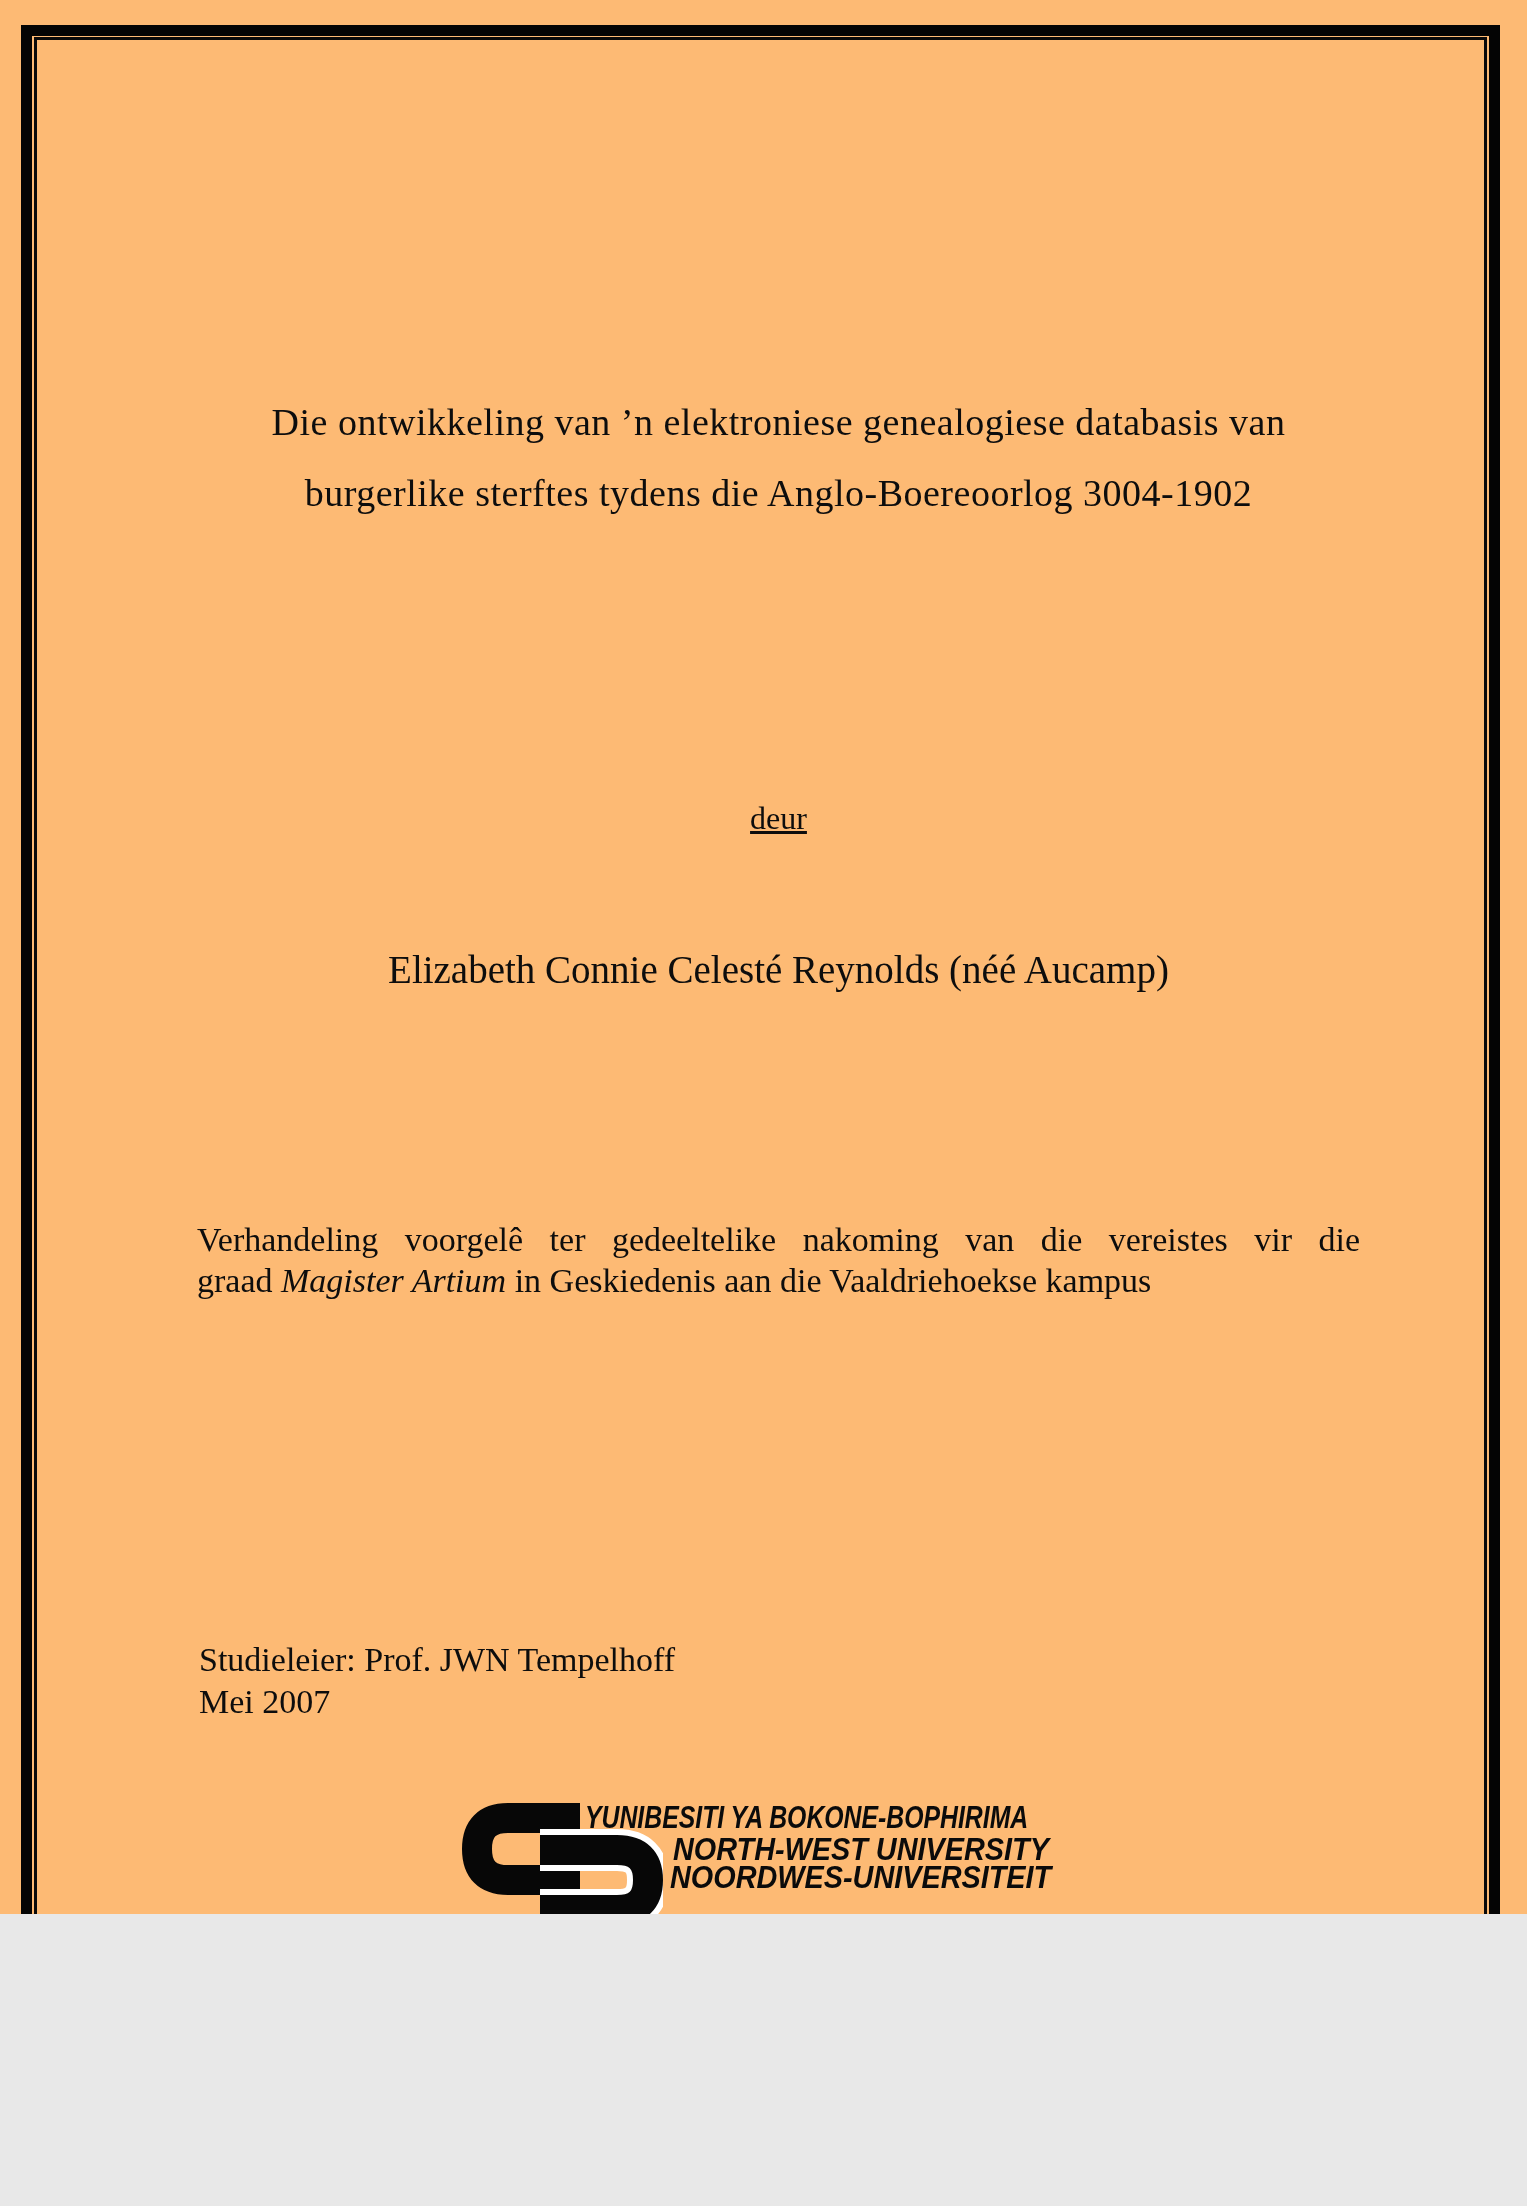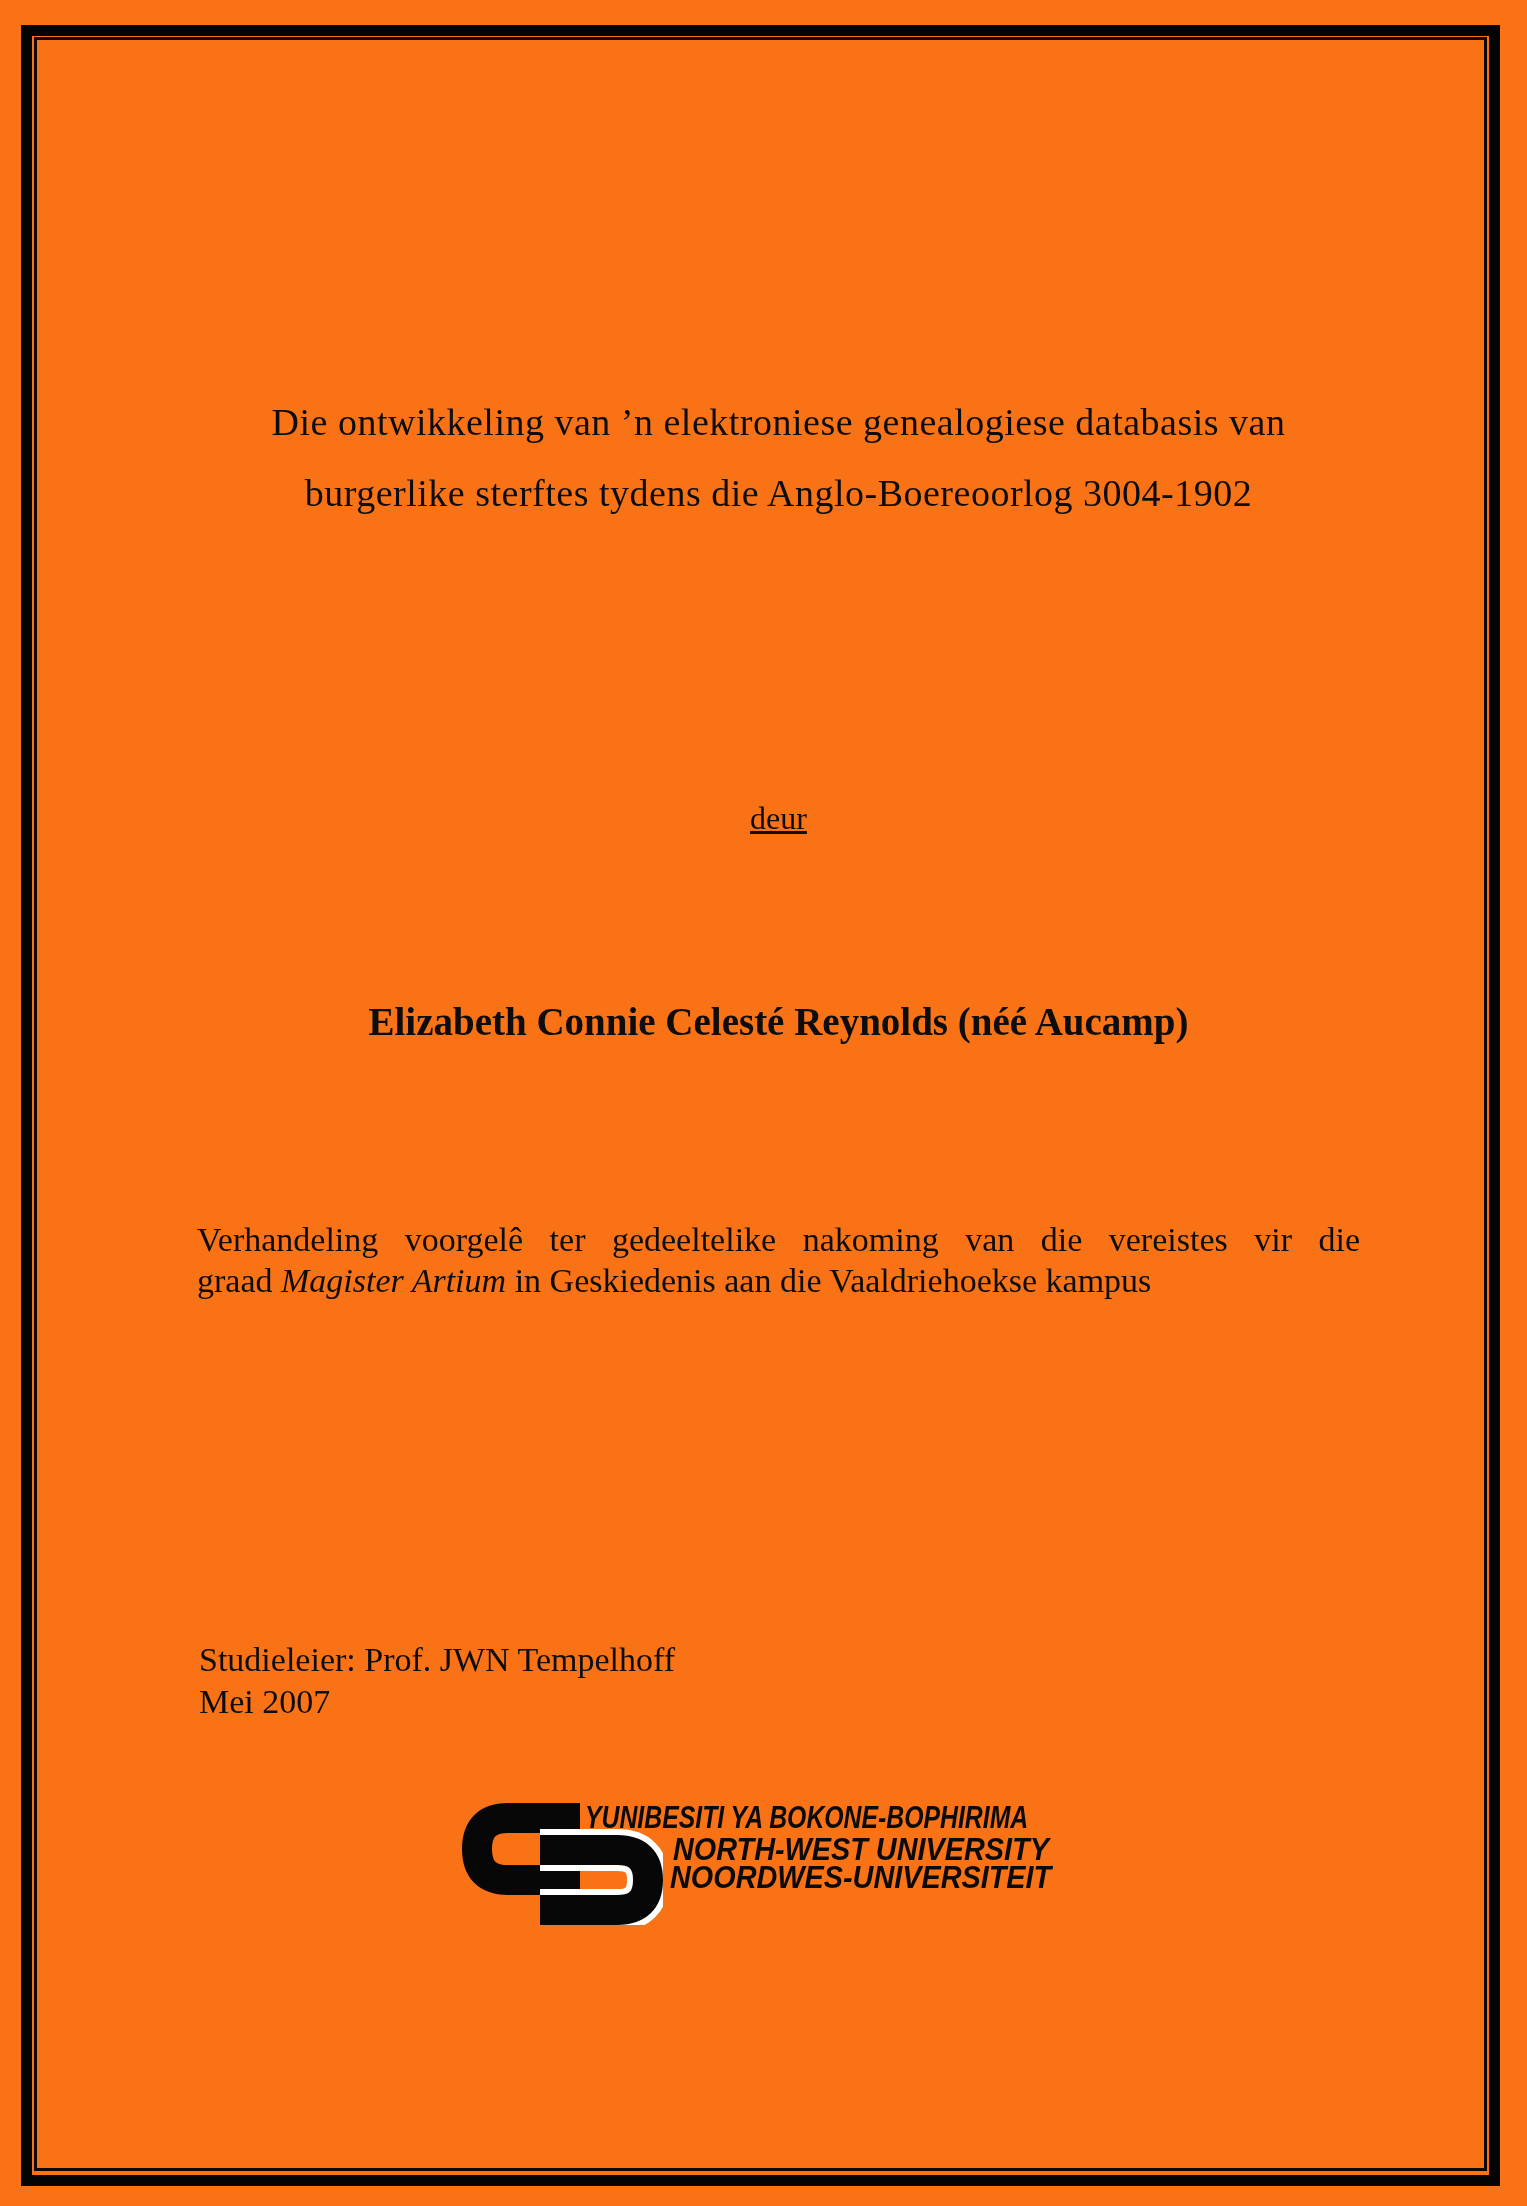--- a/index.html
+++ b/index.html
@@ -5,8 +5,8 @@
   html,body{margin:0;padding:0;background:#e8e8e8;}
   .page{
     position:relative;
-    width:1527px;height:2206px;
-    background:#f97316;
+    width:1527px;height:1914px;
+    background:#fdba74;
     color:#0d0d0d;
     font-family:"Liberation Serif","DejaVu Serif",serif;
     overflow:hidden;

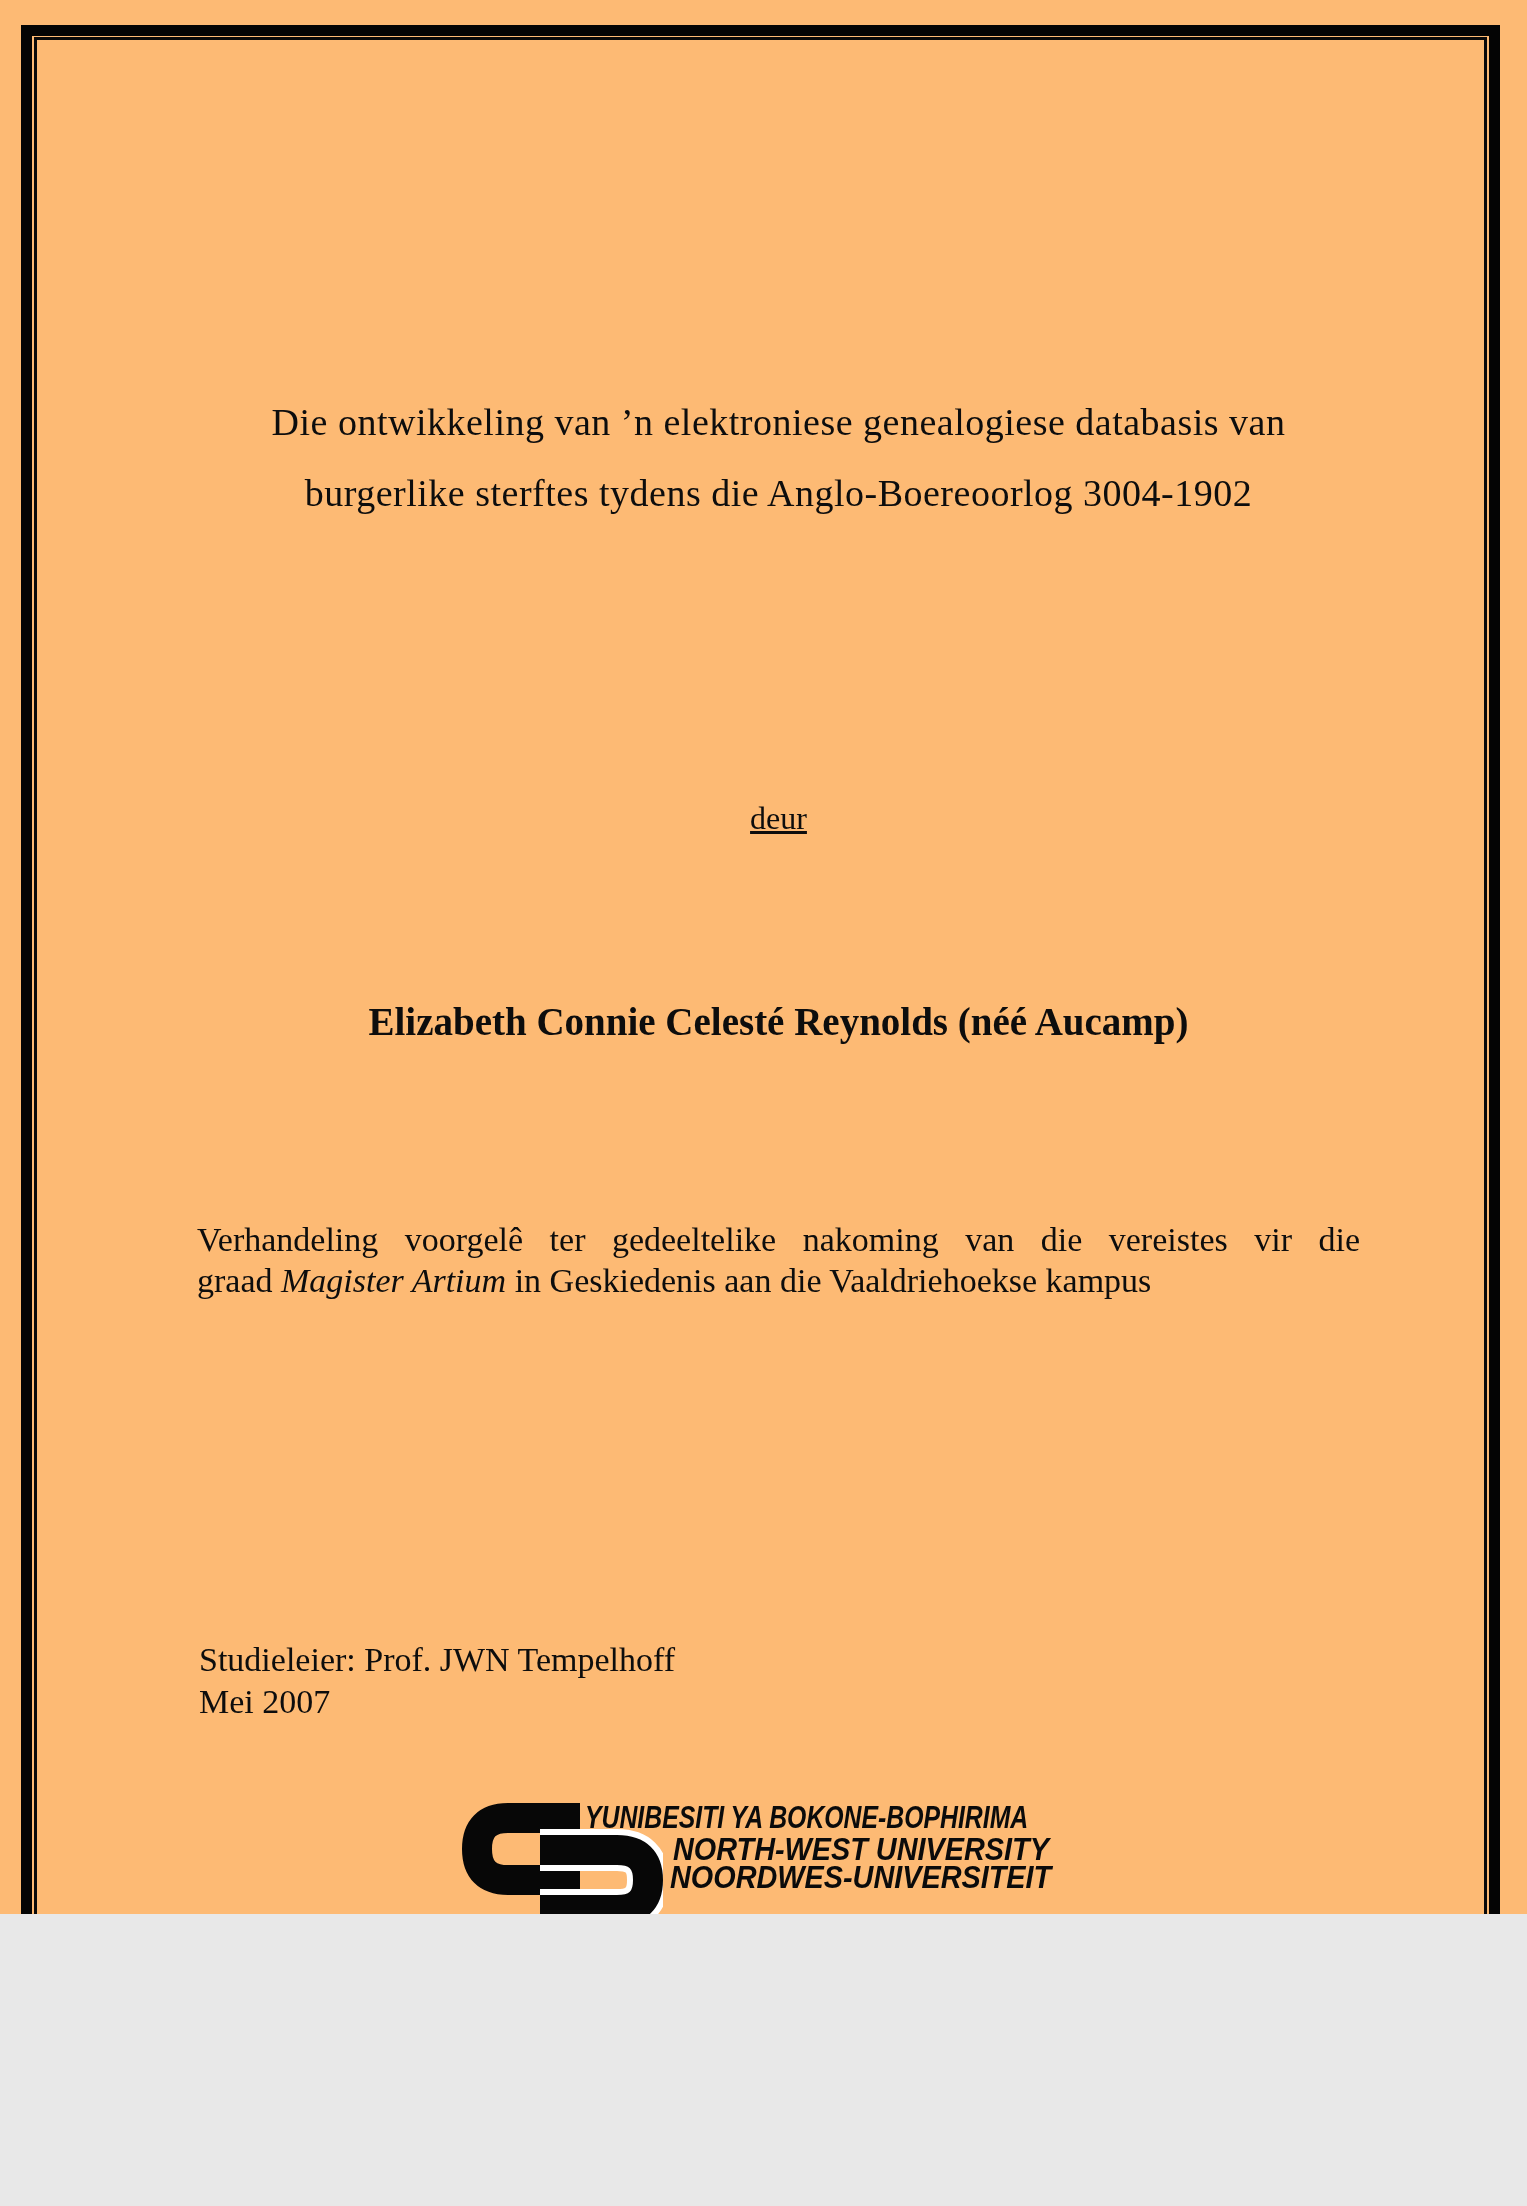--- a/index.html
+++ b/index.html
@@ -36,11 +36,10 @@
     font-size:32px;line-height:38px;text-decoration:underline;
   }
   .author{
-    position:absolute;left:197px;top:1000px;width:1163px;
+    position:absolute;left:197px;top:948px;width:1163px;
     text-align:center;
     font-size:39px;line-height:44px;
     white-space:nowrap;
-    font-weight:bold;
   }
   .statement{
     position:absolute;left:197px;top:1219px;width:1163px;

